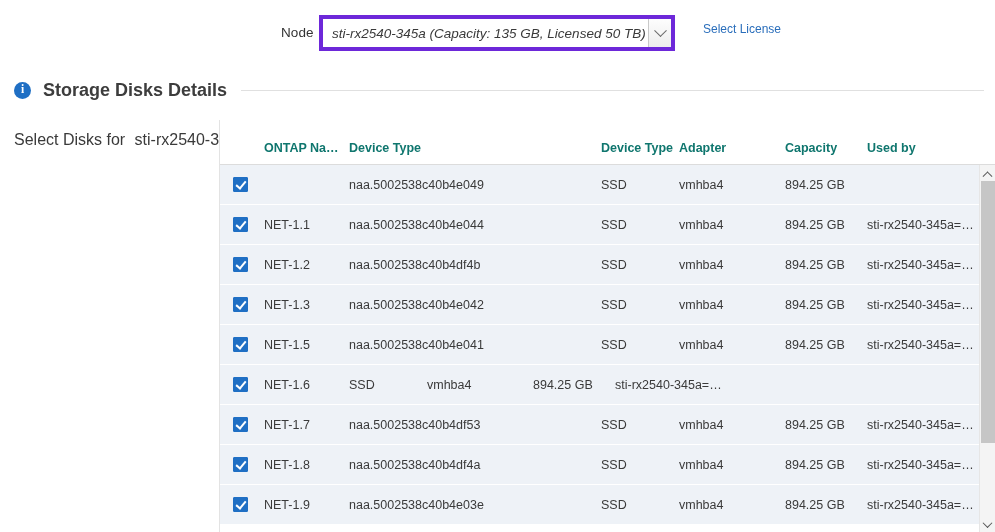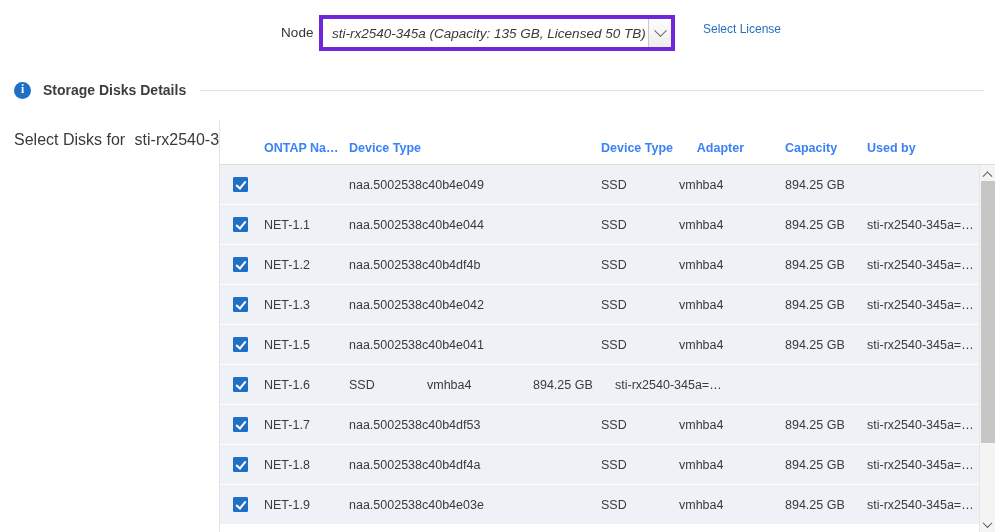--- a/index.html
+++ b/index.html
@@ -112,7 +112,7 @@
   }
   .section-title {
     margin-left: 12px;
-    font-size: 14px;
+    font-size: 18px;
     font-weight: bold;
     color: #3d3d3d;
     white-space: nowrap;

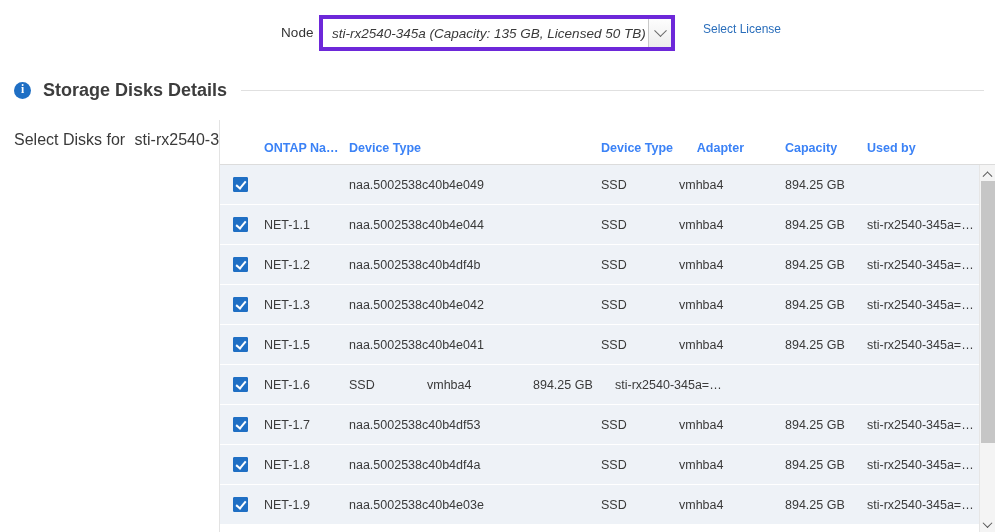--- a/index.html
+++ b/index.html
@@ -159,7 +159,7 @@
   .thead .cell {
     font-size: 12.5px;
     font-weight: bold;
-    color: #3b82f6;
+    color: #0f766e;
     padding-bottom: 9px;
     white-space: nowrap;
     overflow: hidden;

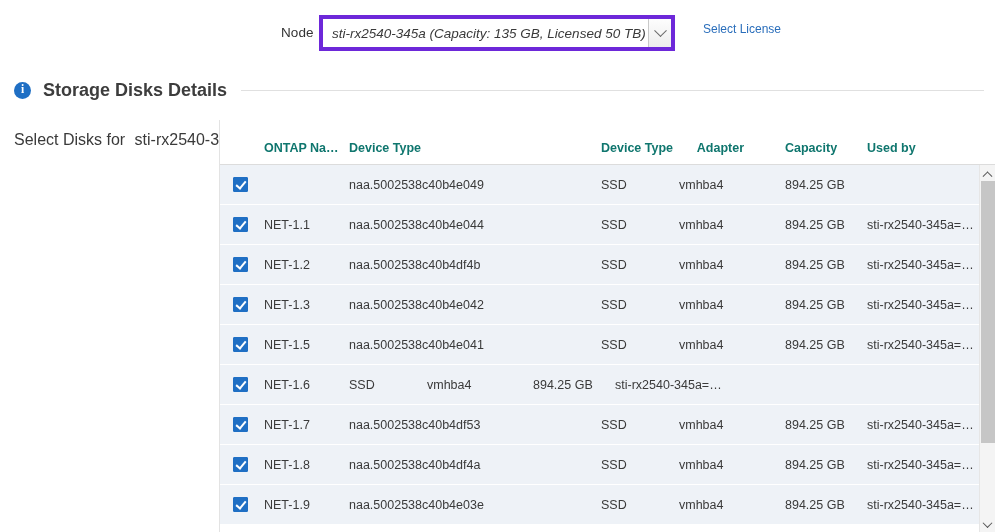--- a/index.html
+++ b/index.html
@@ -197,7 +197,7 @@
   .thead .c-ontap  { flex: 0 0 85px; }
   .thead .c-device { flex: 0 0 252px; }
   .thead .c-type   { flex: 0 0 78px; }
-  .thead .c-adapt  { flex: 0 0 65px; text-align: right; }
+  .thead .c-adapt  { flex: 0 0 65px; }
   .thead .c-cap    { flex: 0 0 82px; }
   .thead .c-used   { flex: 1 1 auto; }
 

